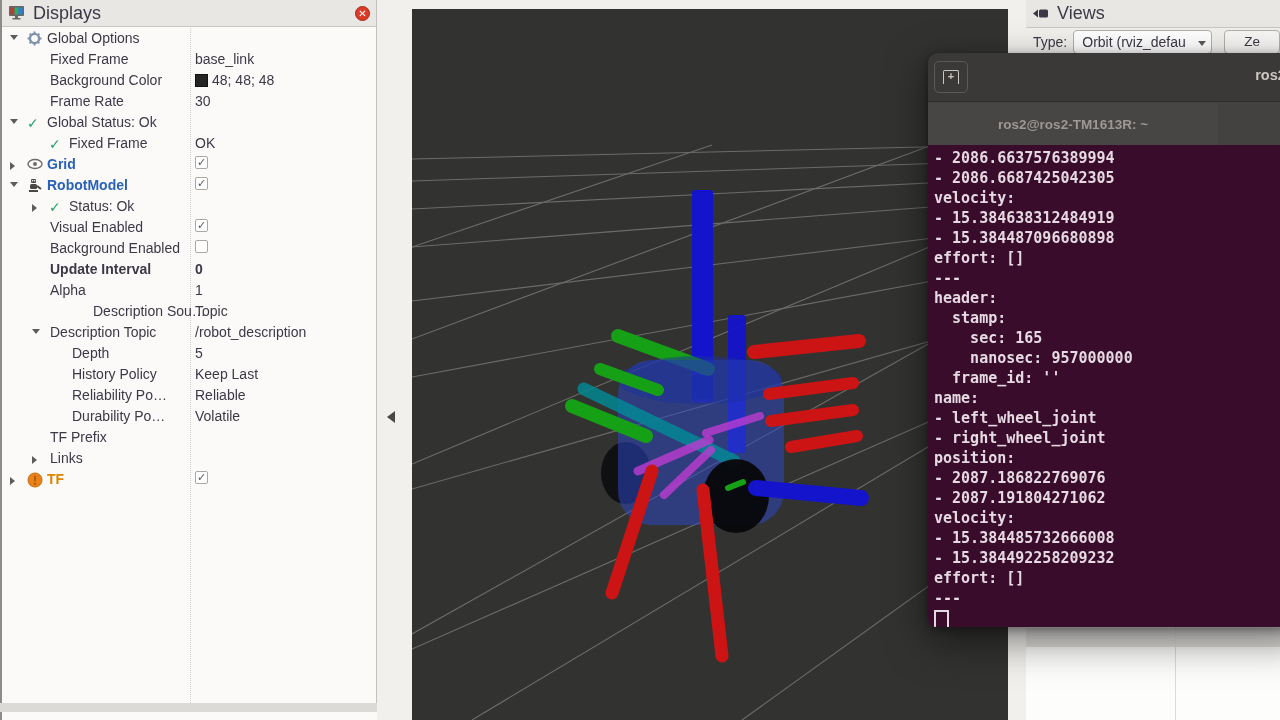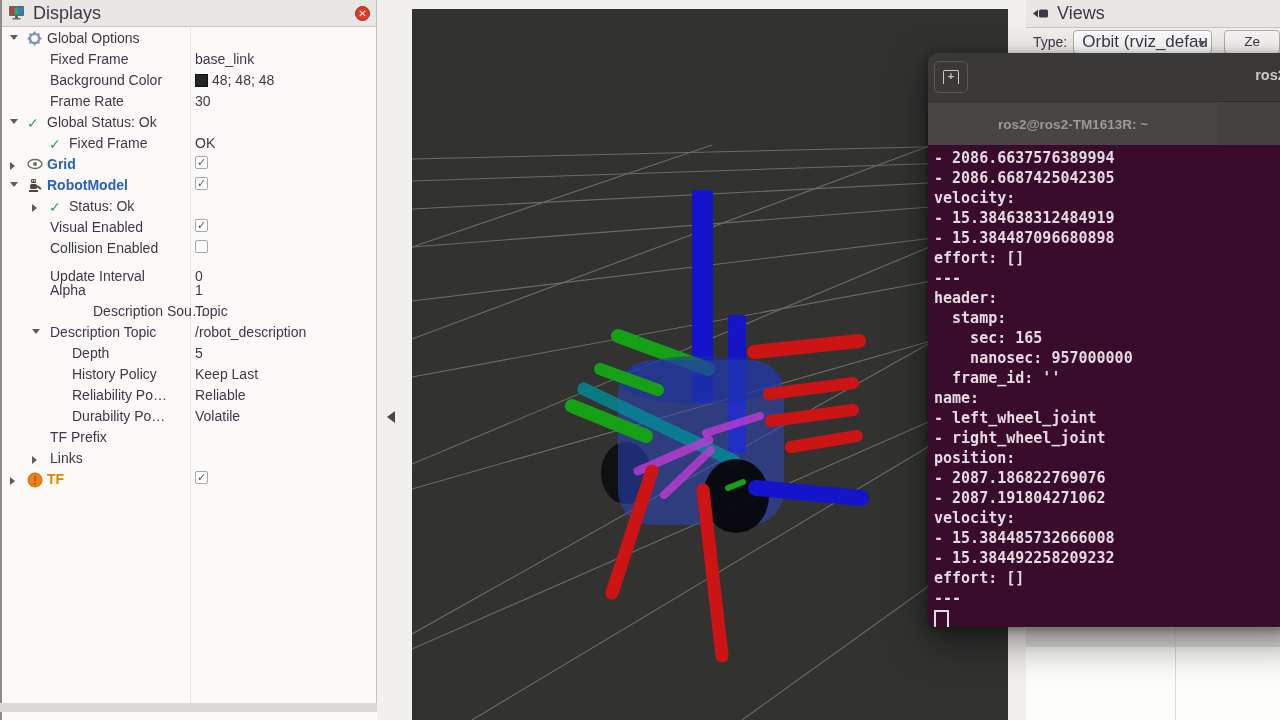--- a/index.html
+++ b/index.html
@@ -43,7 +43,7 @@
   #views-toolbar{position:absolute;left:0;top:28px;right:0;height:27px;background:#f2f0ed;display:flex;align-items:center;}
   #views-type-label{font-size:14px;margin-left:7px;color:#3d3846;}
   #views-type-select{margin-left:6px;width:148px;height:24px;background:#fff;border:1px solid #b3afaa;border-radius:4px;
-      font-size:17px;line-height:22px;padding:0 18px 0 8px;box-sizing:border-box;white-space:nowrap;overflow:hidden;position:relative;}
+      font-size:14px;line-height:22px;padding:0 18px 0 8px;box-sizing:border-box;white-space:nowrap;overflow:hidden;position:relative;}
   #views-type-select .caret{position:absolute;right:5px;top:10px;width:0;height:0;
       border-left:4px solid transparent;border-right:4px solid transparent;border-top:5px solid #5e5c59;}
   #views-zero-btn{margin-left:12px;width:60px;height:24px;background:#f7f6f5;border:1px solid #b3afaa;border-radius:4px;

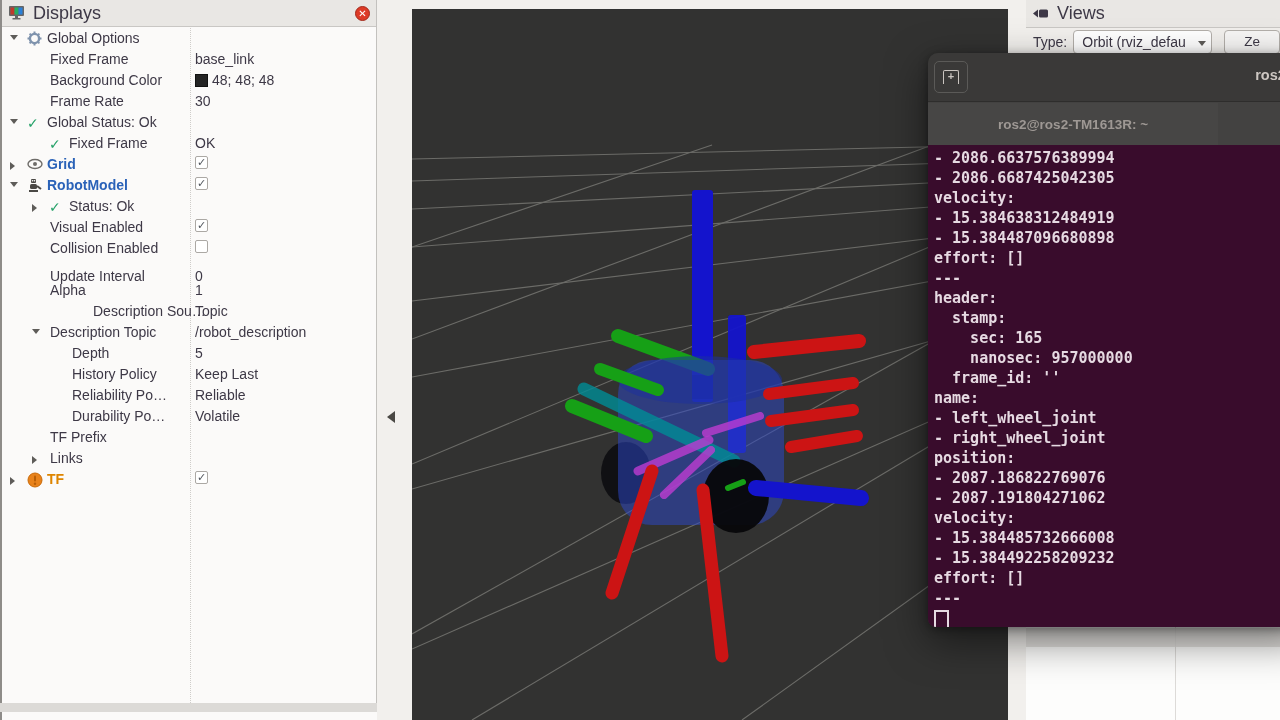--- a/index.html
+++ b/index.html
@@ -175,7 +175,7 @@
           </span>
         </div>
         <div class="trow" style="top: 210px;">
-          <span class="lbl" style="left: 48px;">Collision Enabled</span>
+          <span class="lbl" style="left: 48px;">Background Enabled</span>
           <span class="val">
             <span class="cb"></span>
           </span>

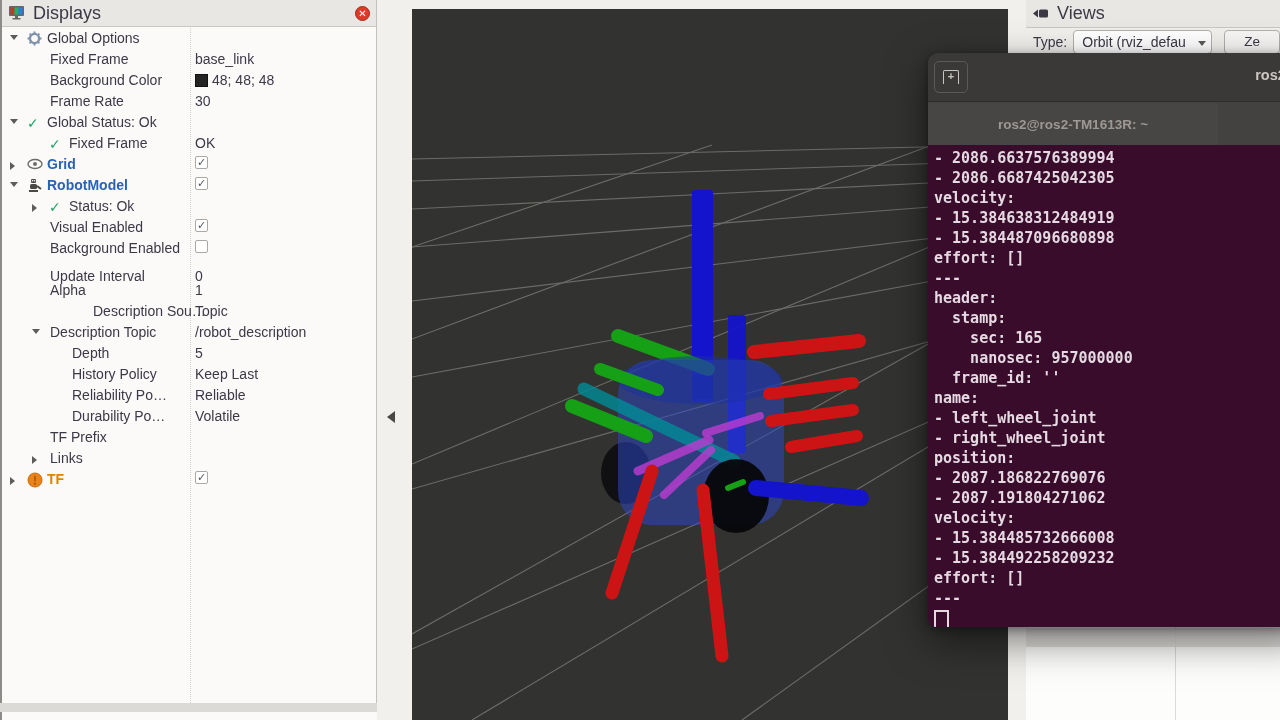--- a/index.html
+++ b/index.html
@@ -180,7 +180,7 @@
             <span class="cb"></span>
           </span>
         </div>
-        <div class="trow" style="top: 238px;">
+        <div class="trow" style="top: 231px; font-weight: bold;">
           <span class="lbl" style="left: 48px;">Update Interval</span>
           <span class="val">
             <span>0</span>

